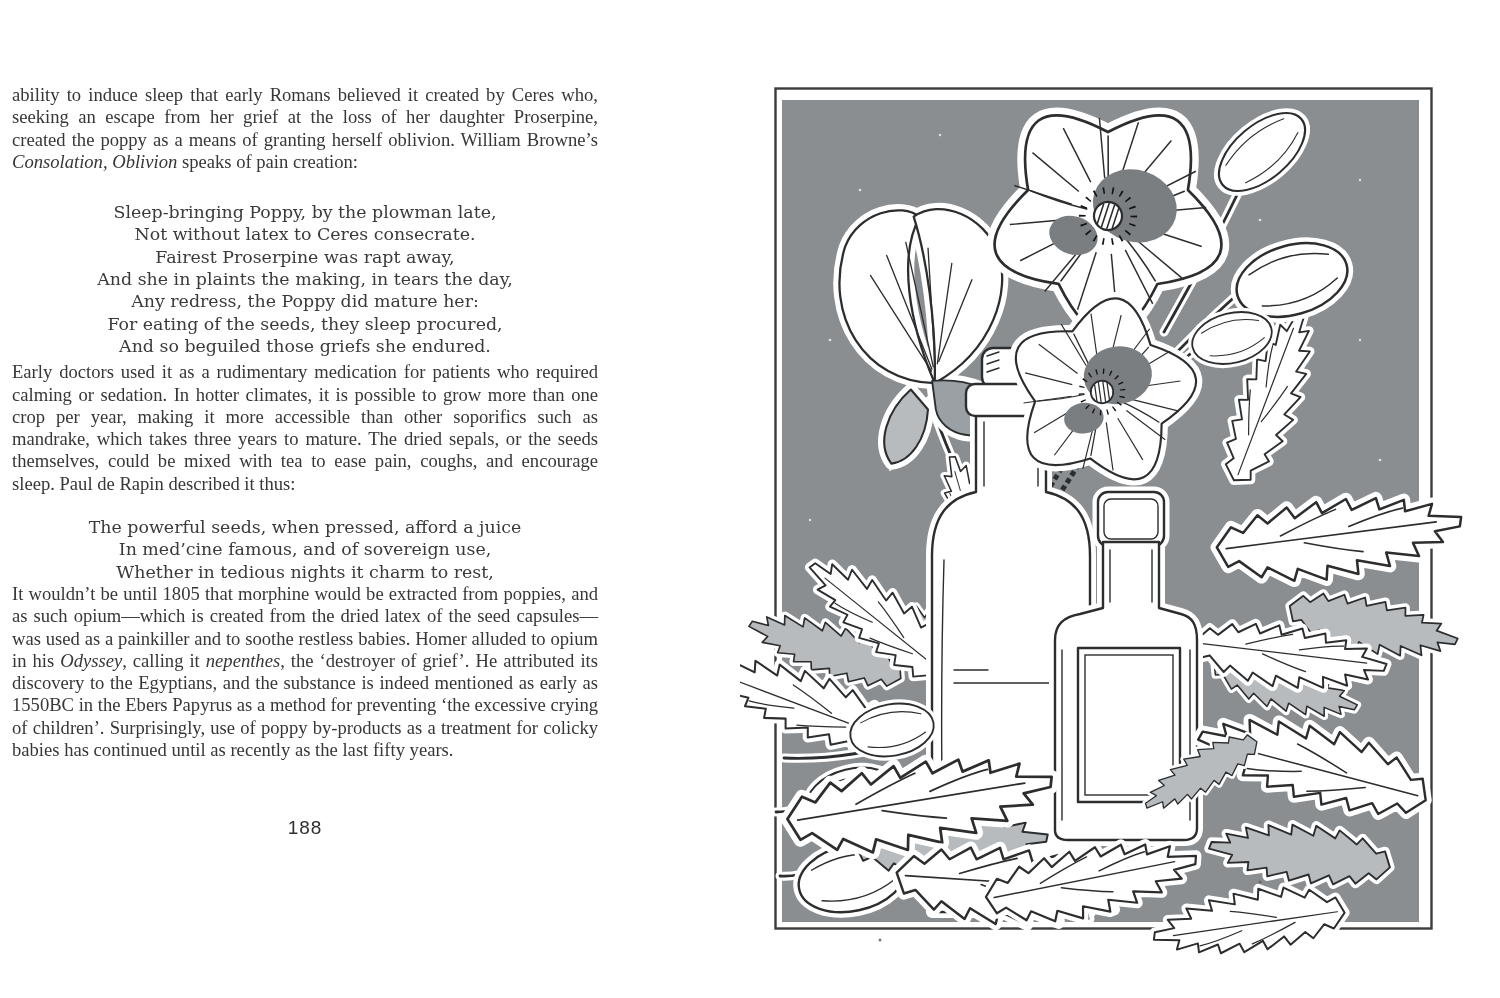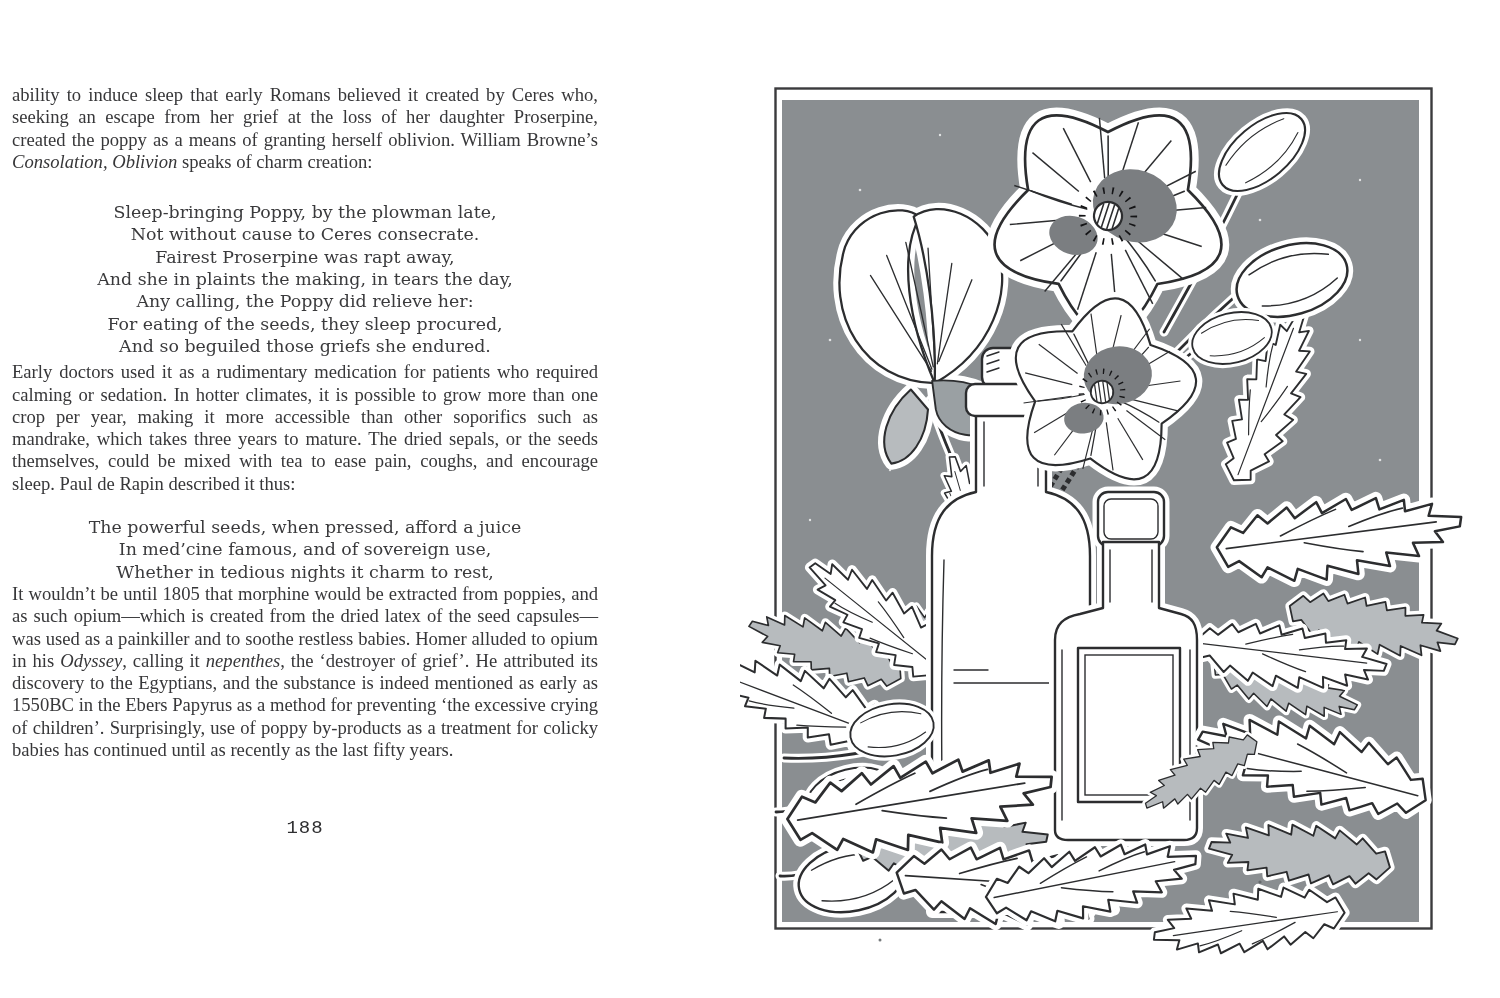--- a/index.html
+++ b/index.html
@@ -43,7 +43,7 @@
 
   <div class="text-col">
 
-    <p class="body"><span>ability to induce sleep that early Romans believed it created by Ceres who, seeking an escape from her grief at the loss of her daughter Proserpine, created the poppy as a means of granting herself oblivion. William Browne’s </span><em>Consolation, Oblivion</em><span> speaks of charm creation:</span></p>
+    <p class="body"><span>ability to induce sleep that early Romans believed it created by Ceres who, seeking an escape from her grief at the loss of her daughter Proserpine, created the poppy as a means of granting herself oblivion. William Browne’s </span><em>Consolation, Oblivion</em><span> speaks of pain creation:</span></p>
 
     <div class="poem poem1">
       <div>Sleep-bringing Poppy, by the plowman late,</div>

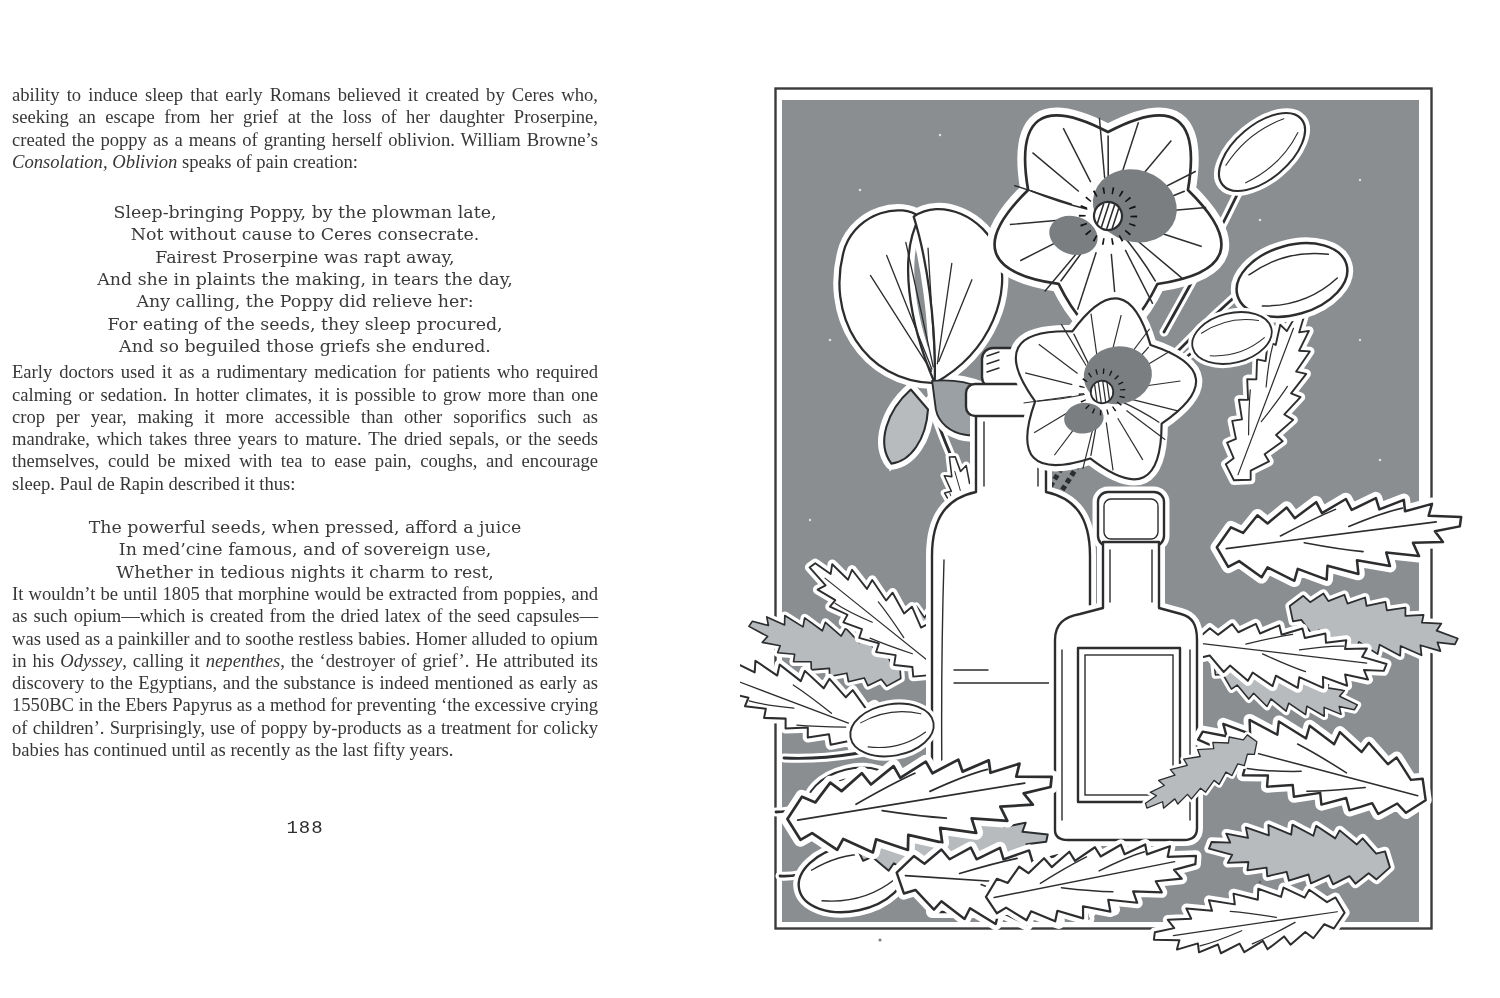--- a/index.html
+++ b/index.html
@@ -47,7 +47,7 @@
 
     <div class="poem poem1">
       <div>Sleep-bringing Poppy, by the plowman late,</div>
-      <div>Not without cause to Ceres consecrate.</div>
+      <div>Not without latex to Ceres consecrate.</div>
       <div>Fairest Proserpine was rapt away,</div>
       <div>And she in plaints the making, in tears the day,</div>
       <div>Any calling, the Poppy did relieve her:</div>

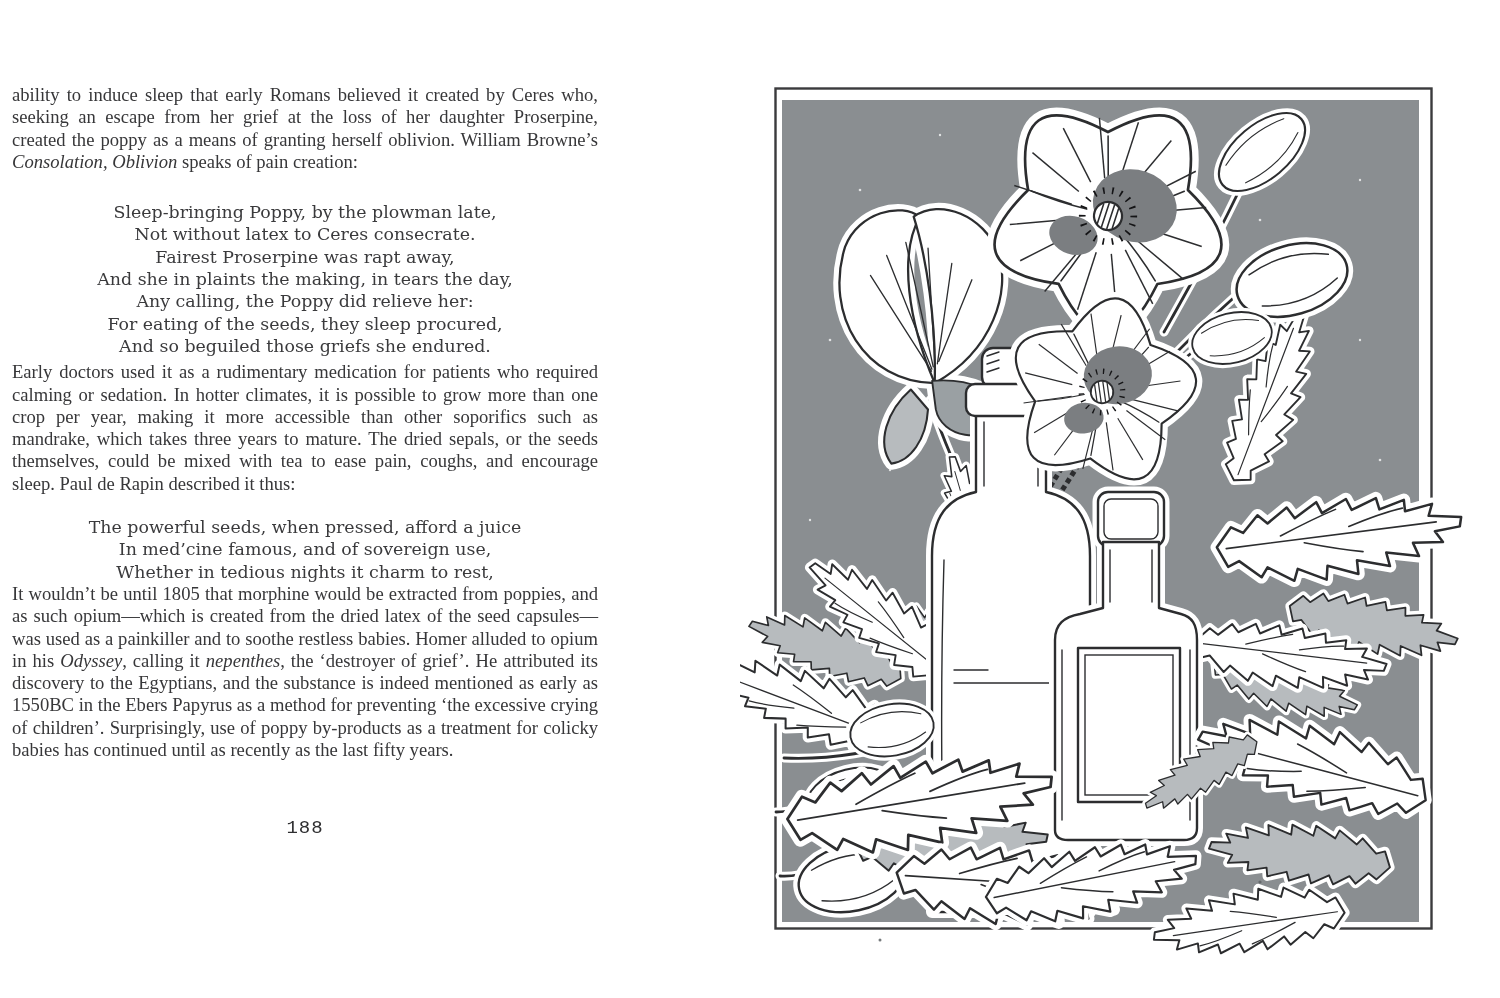--- a/index.html
+++ b/index.html
@@ -50,7 +50,7 @@
       <div>Not without latex to Ceres consecrate.</div>
       <div>Fairest Proserpine was rapt away,</div>
       <div>And she in plaints the making, in tears the day,</div>
-      <div>Any calling, the Poppy did relieve her:</div>
+      <div>Any redress, the Poppy did mature her:</div>
       <div>For eating of the seeds, they sleep procured,</div>
       <div>And so beguiled those griefs she endured.</div>
     </div>

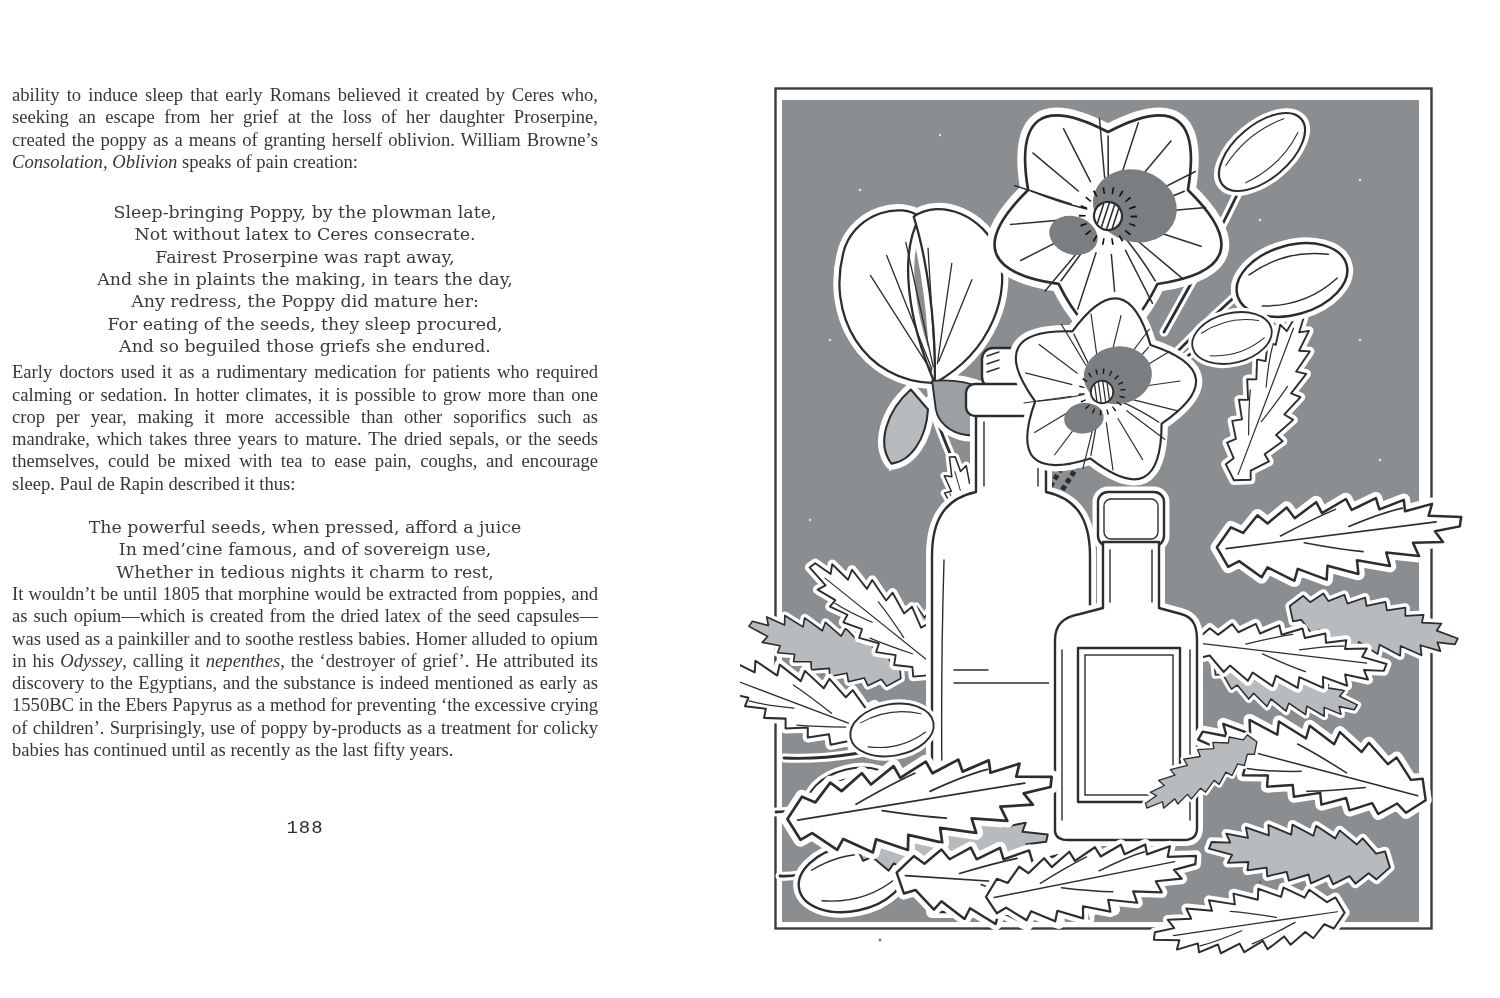--- a/index.html
+++ b/index.html
@@ -23,7 +23,7 @@
   .para3 { margin-top:17px; }
   .pagenum {
     margin-top:56px; text-align:center; font-size:19px; letter-spacing:1px;
-    color:#2f2f31; font-family:Liberation Mono, monospace;
+    color:#2f2f31; font-family:Liberation Sans, sans-serif;
   }
   .illo { position:absolute; left:740px; top:40px; }
 

